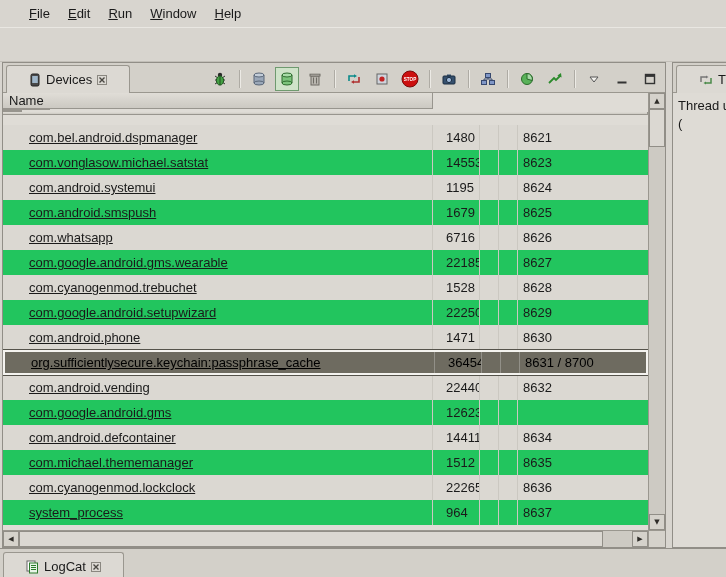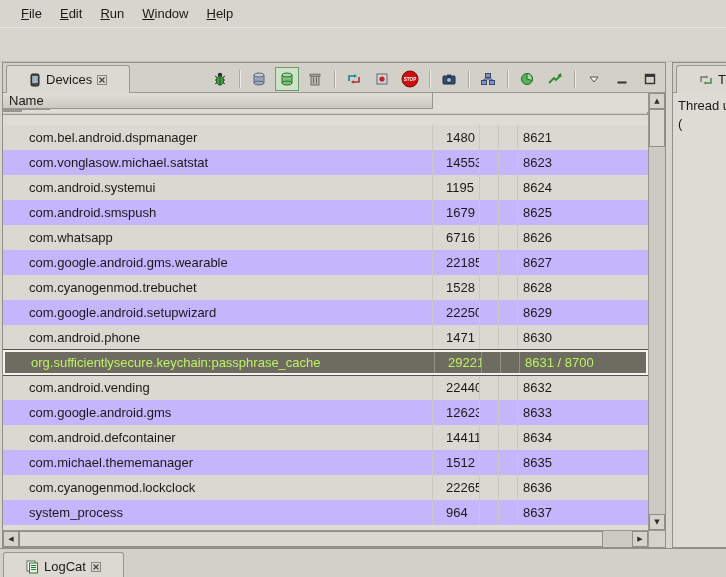--- a/index.html
+++ b/index.html
@@ -7,7 +7,7 @@
   .screen { position:relative; width:726px; height:577px; background:#d8d5cf; color:#1a1a1a; }
 
   
-  .menubar { position:absolute; top:0; left:8px; right:0; height:27px; display:flex; align-items:center; padding-left:4px; background:#d8d5cf; }
+  .menubar { position:absolute; top:0; left:16px; right:0; height:27px; display:flex; align-items:center; padding-left:4px; background:#d8d5cf; }
   .menu-item { display:inline-block; padding:5px 9px; font-size:13px; cursor:default; }
   .menu-item::first-letter { text-decoration:underline; }
 

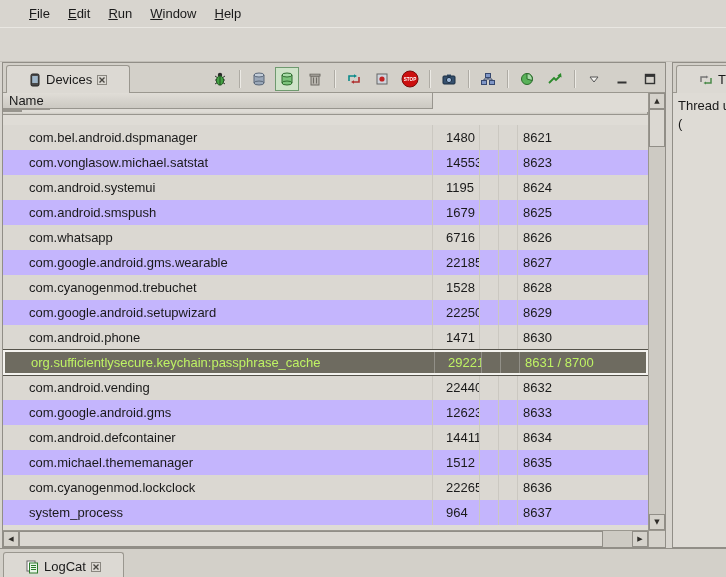--- a/index.html
+++ b/index.html
@@ -36,7 +36,7 @@
   .row.even { background:#dbd8d2; }
   .row.odd  { background:#c4b5fd; }
   .cell { height:100%; display:flex; align-items:center; border-right:1px solid #cbc8c1; overflow:hidden; white-space:nowrap; }
-  .cell.c-name { padding-left:26px; }
+  .cell.c-name { padding-left:26px;text-decoration:underline; }
   .cell.c-pid  { padding-left:13px;text-align:right; }
   .cell.c-port { padding-left:5px; border-right:none; }
   .row.selected { background:#6e6b60; color:#bef264; border:2px solid #f4f3ef; outline:1px solid #55534b; }

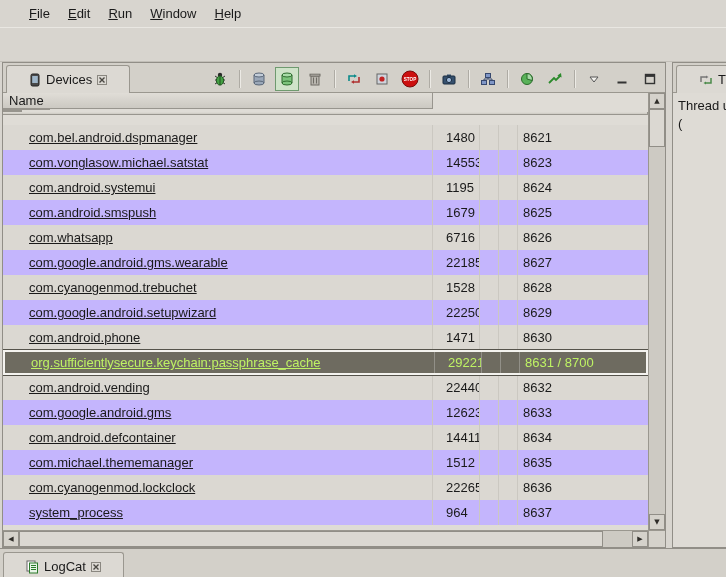--- a/index.html
+++ b/index.html
@@ -34,7 +34,7 @@
   .tbody { padding-top:10px; }
   .row { display:flex; height:25px; font-size:13px; }
   .row.even { background:#dbd8d2; }
-  .row.odd  { background:#c4b5fd; }
+  .row.odd  { background:#22c55e; }
   .cell { height:100%; display:flex; align-items:center; border-right:1px solid #cbc8c1; overflow:hidden; white-space:nowrap; }
   .cell.c-name { padding-left:26px;text-decoration:underline; }
   .cell.c-pid  { padding-left:13px;text-align:right; }

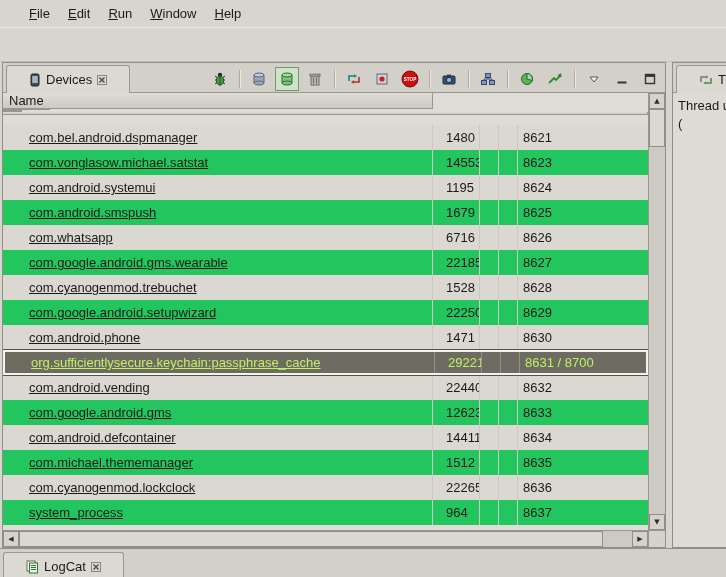--- a/index.html
+++ b/index.html
@@ -39,7 +39,7 @@
   .cell.c-name { padding-left:26px;text-decoration:underline; }
   .cell.c-pid  { padding-left:13px;text-align:right; }
   .cell.c-port { padding-left:5px; border-right:none; }
-  .row.selected { background:#6e6b60; color:#bef264; border:2px solid #f4f3ef; outline:1px solid #55534b; }
+  .row.selected { background:#6e6b60; color:#000000; border:2px solid #f4f3ef; outline:1px solid #55534b; }
   .row.selected .cell { border-right-color:rgba(255,255,255,0.25); }
 
   

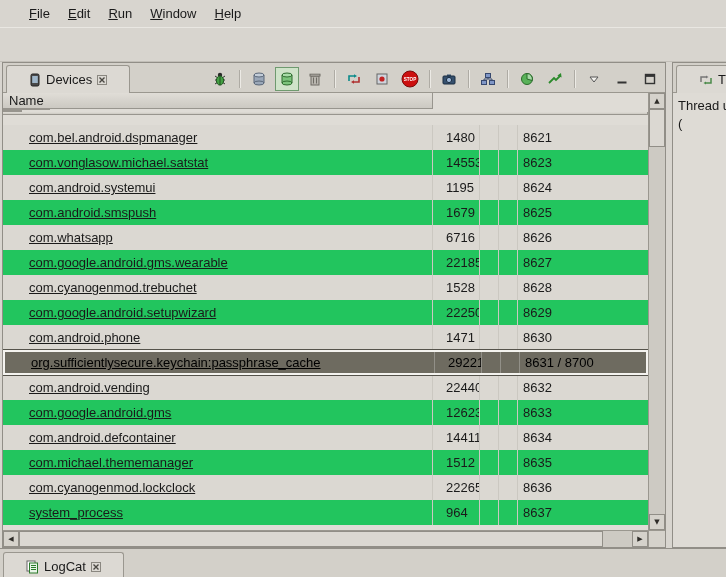--- a/index.html
+++ b/index.html
@@ -281,7 +281,7 @@
     </div>
           <div class="row odd selected">
       <div class="cell c-name">org.sufficientlysecure.keychain:passphrase_cache</div>
-      <div class="cell c-pid">29221</div>
+      <div class="cell c-pid">36454</div>
       <div class="cell c-n1"></div>
       <div class="cell c-n2"></div>
       <div class="cell c-port">8631 / 8700</div>

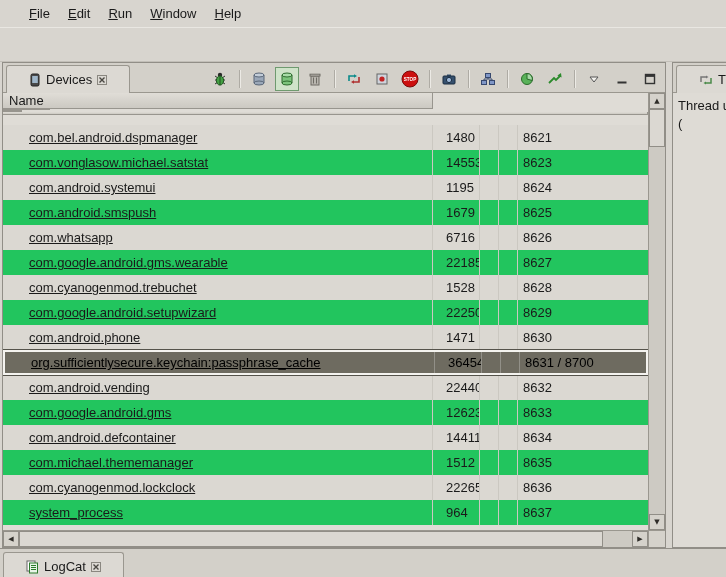--- a/index.html
+++ b/index.html
@@ -298,7 +298,6 @@
       <div class="cell c-pid">12623</div>
       <div class="cell c-n1"></div>
       <div class="cell c-n2"></div>
-      <div class="cell c-port">8633</div>
     </div>
           <div class="row even">
       <div class="cell c-name">com.android.defcontainer</div>

